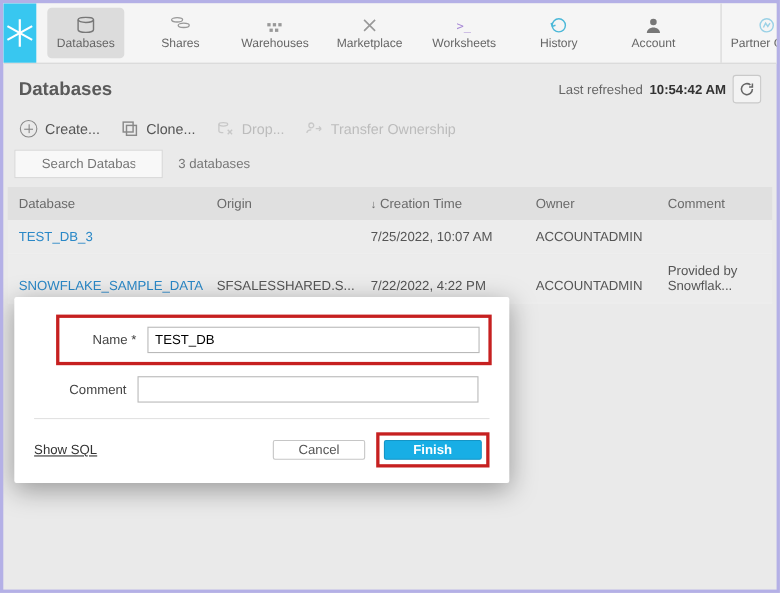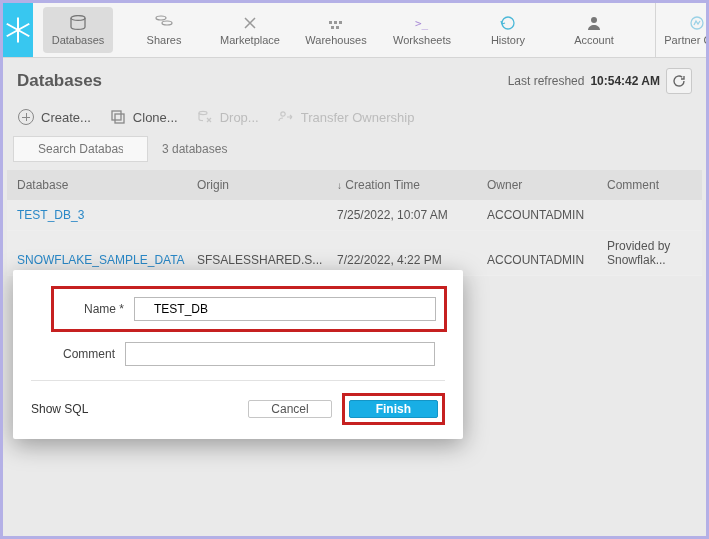--- a/index.html
+++ b/index.html
@@ -107,14 +107,6 @@
     <div class="navitem">
       <span class="nicon">
           <svg width="18" height="16" viewBox="0 0 18 16">
-            <path d="M4 3l10 10M14 3L4 13" stroke="#999" stroke-width="1.5" fill="none"></path>
-          </svg>
-        </span>
-      <span class="nlabel">Marketplace</span>
-    </div>
-    <div class="navitem">
-      <span class="nicon">
-          <svg width="18" height="16" viewBox="0 0 18 16">
             <rect x="2" y="6" width="3" height="3" fill="#999"></rect>
             <rect x="7" y="6" width="3" height="3" fill="#999"></rect>
             <rect x="12" y="6" width="3" height="3" fill="#999"></rect>
@@ -123,6 +115,14 @@
           </svg>
         </span>
       <span class="nlabel">Warehouses</span>
+    </div>
+    <div class="navitem">
+      <span class="nicon">
+          <svg width="18" height="16" viewBox="0 0 18 16">
+            <path d="M4 3l10 10M14 3L4 13" stroke="#999" stroke-width="1.5" fill="none"></path>
+          </svg>
+        </span>
+      <span class="nlabel">Marketplace</span>
     </div>
     <div class="navitem">
       <span class="nicon">

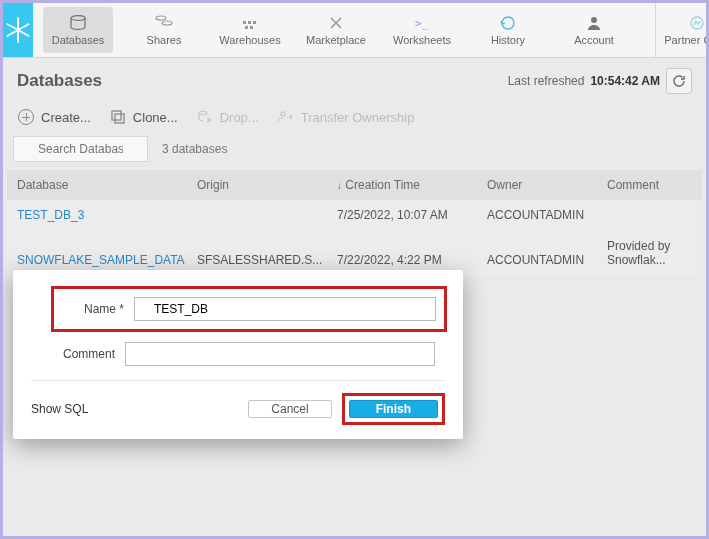--- a/index.html
+++ b/index.html
@@ -61,7 +61,7 @@
   .field-row.req { border:3px solid #c62020; padding:8px 8px; margin-left:20px; margin-right:-2px;}
   .field-row.plain { padding: 0 10px 0 22px; }
   .flabel { width:62px; text-align:right; font-size:12px; color:#444; }
-  .finput { flex:1; height:24px; border:1px solid #b9b9b9; padding:0 19px; font-size:12px; }
+  .finput { flex:1; height:24px; border:1px solid #b9b9b9; padding:0 6px; font-size:12px; }
   .modal-footer { border-top:1px solid #e2e2e2; margin-top:14px; padding-top:12px; display:flex; align-items:center; }
   .showsql { color:#333; font-size:12px; cursor:pointer; }
   .footer-spacer { flex:1; }

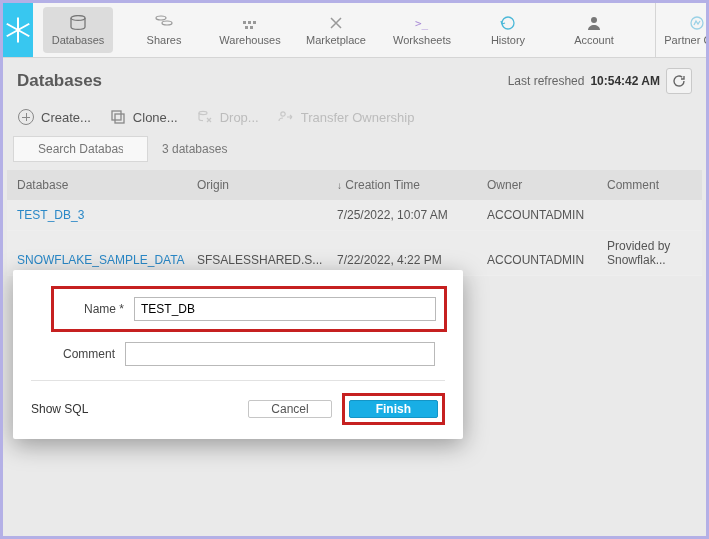--- a/index.html
+++ b/index.html
@@ -63,7 +63,7 @@
   .flabel { width:62px; text-align:right; font-size:12px; color:#444; }
   .finput { flex:1; height:24px; border:1px solid #b9b9b9; padding:0 6px; font-size:12px; }
   .modal-footer { border-top:1px solid #e2e2e2; margin-top:14px; padding-top:12px; display:flex; align-items:center; }
-  .showsql { color:#333; font-size:12px; cursor:pointer; }
+  .showsql { color:#333; text-decoration:underline; font-size:12px; cursor:pointer; }
   .footer-spacer { flex:1; }
   .btn { height:18px; padding:0 22px; font-size:12px; border-radius:2px; cursor:pointer; }
   .btn-cancel { background:#fff; border:1px solid #c6c6c6; color:#555; margin-right:10px; }

